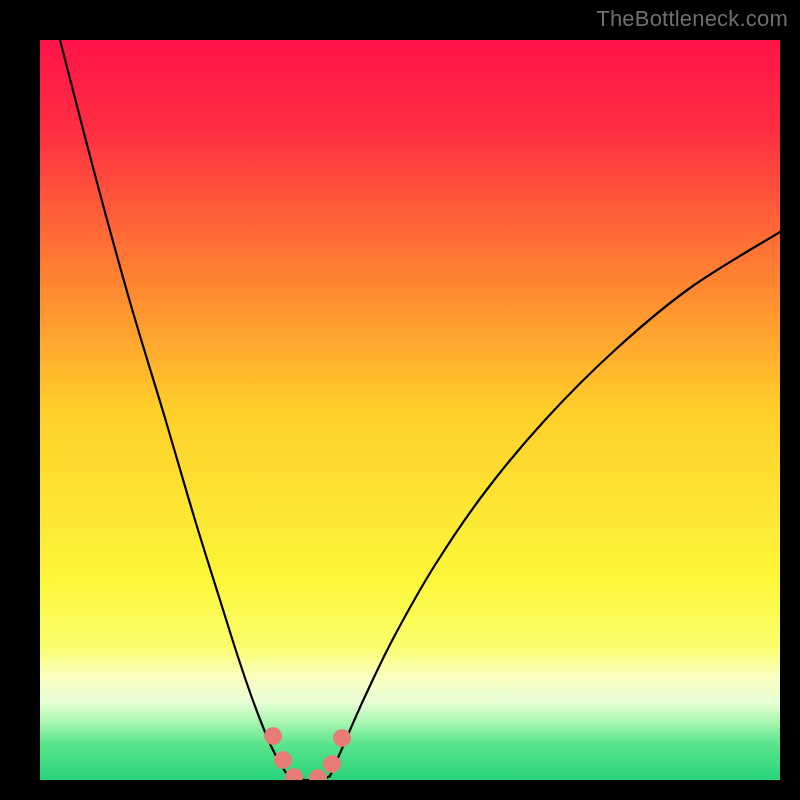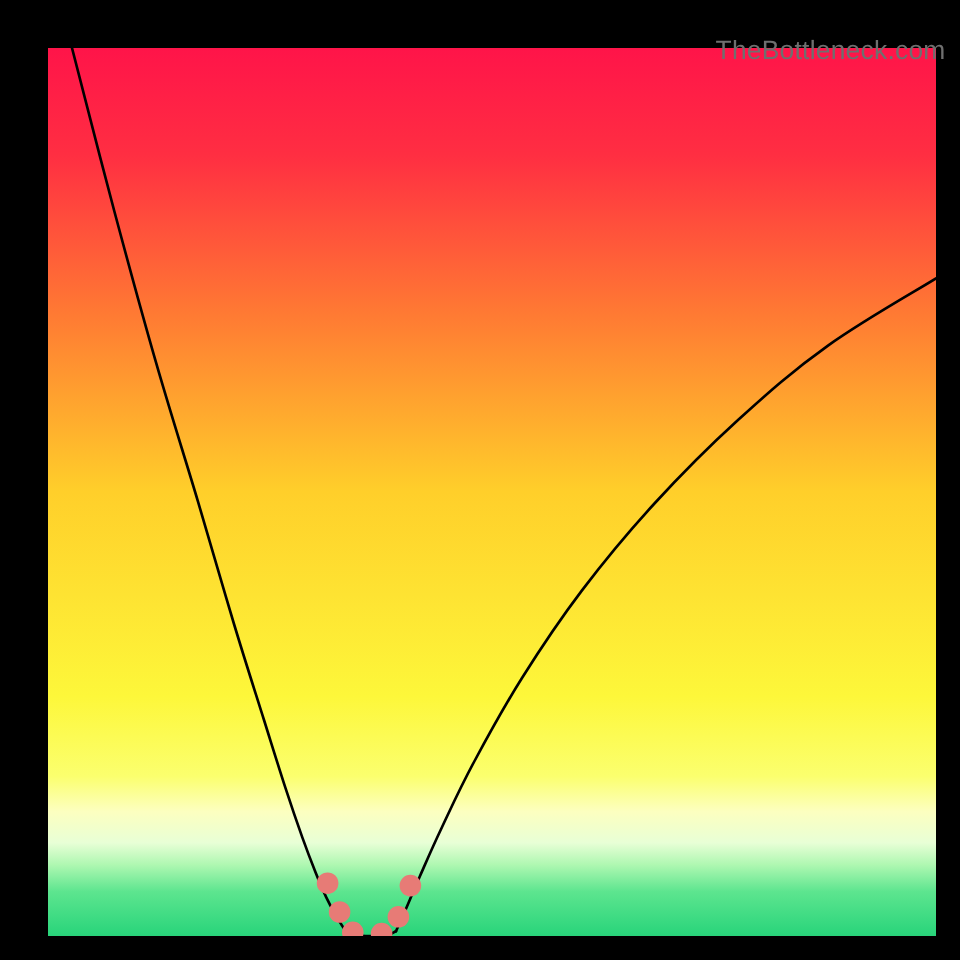--- a/index.html
+++ b/index.html
@@ -37,7 +37,6 @@
     font-weight: 500;
     letter-spacing: 0.2px;
     text-align: right;
-    margin-top: 23px;
   }
   svg.curve {
     position: absolute;

